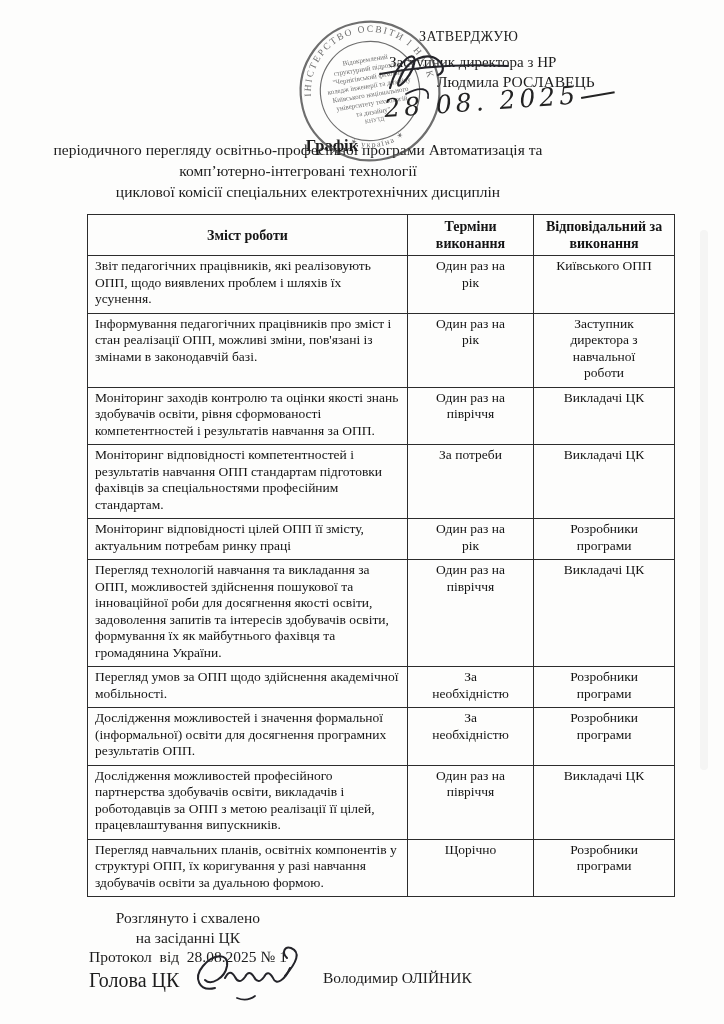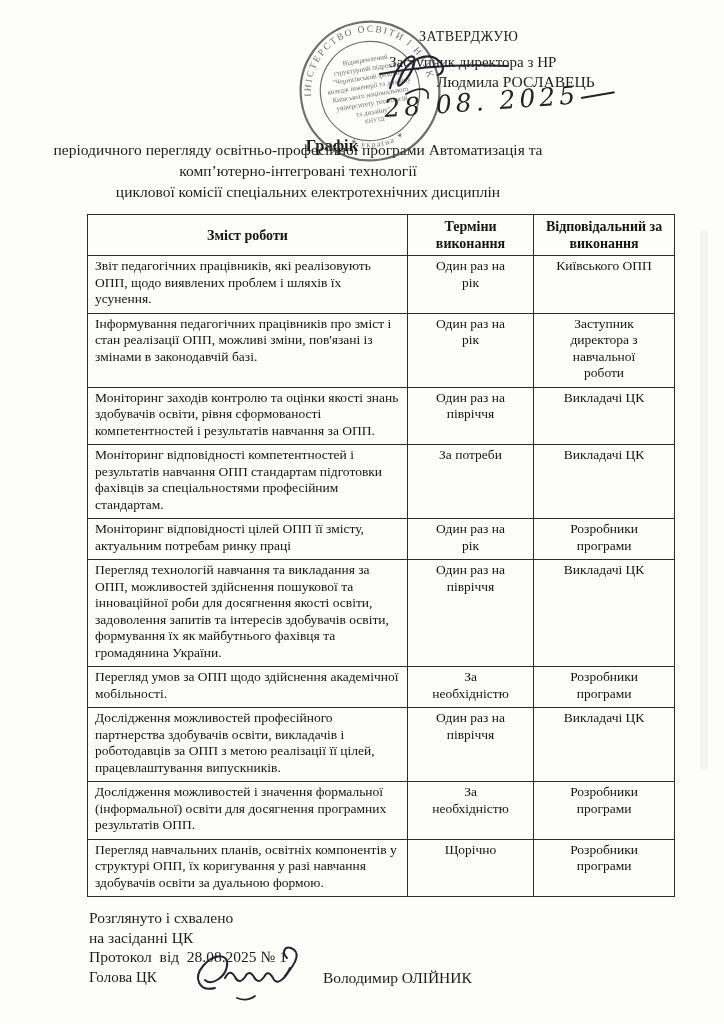--- a/index.html
+++ b/index.html
@@ -175,14 +175,14 @@
           <td class="resp">Розробники програми</td>
         </tr>
         <tr>
+          <td class="content">Дослідження можливостей і значення формальної (інформальної) освіти для досягнення програмних результатів ОПП.</td>
+          <td class="term">За необхідністю</td>
+          <td class="resp">Розробники програми</td>
+        </tr>
+        <tr>
           <td class="content">Дослідження можливостей професійного партнерства здобувачів освіти, викладачів і роботодавців за ОПП з метою реалізації її цілей, працевлаштування випускників.</td>
           <td class="term">Один раз на півріччя</td>
           <td class="resp">Викладачі ЦК</td>
-        </tr>
-        <tr>
-          <td class="content">Дослідження можливостей і значення формальної (інформальної) освіти для досягнення програмних результатів ОПП.</td>
-          <td class="term">За необхідністю</td>
-          <td class="resp">Розробники програми</td>
         </tr>
         <tr>
           <td class="content">Перегляд навчальних планів, освітніх компонентів у структурі ОПП, їх коригування у разі навчання здобувачів освіти за дуальною формою.</td>

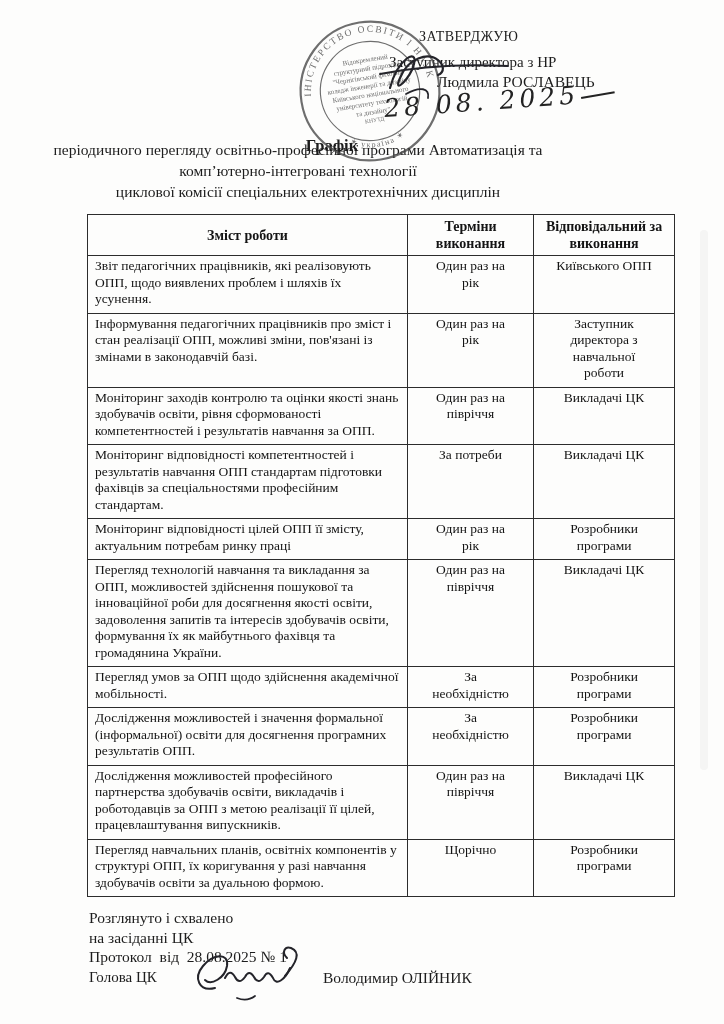--- a/index.html
+++ b/index.html
@@ -66,7 +66,7 @@
   table.schedule td.term,table.schedule td.resp{text-align:center;padding:2px 20px 5px;margin-top:14px;}
   
   .footer{position:absolute;left:89px;top:908px;font-size:15.5px;line-height:19.5px;z-index:2;}
-  .footer .fline{white-space:pre;}
+  .footer .fline{white-space:pre;text-align:center;}
   .footer-role{position:absolute;left:89px;top:969px;font-size:15px;}
   .footer-name{position:absolute;left:323px;top:969px;font-size:15.5px;}
   .footer-sig{position:absolute;left:185px;top:942px;width:130px;height:62px;z-index:4;}

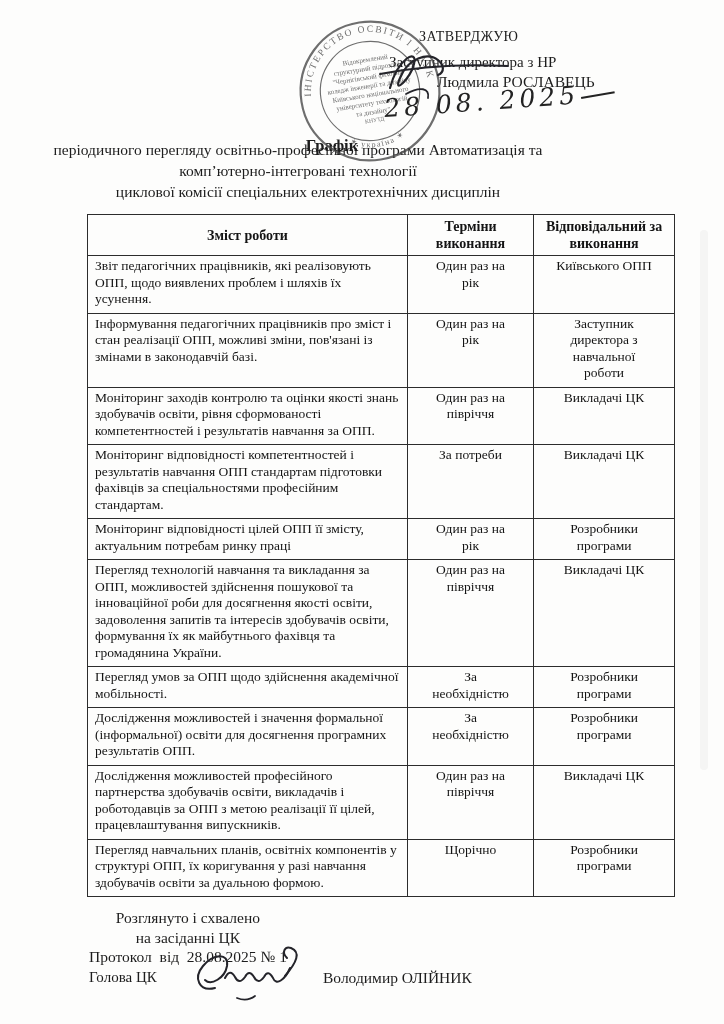--- a/index.html
+++ b/index.html
@@ -67,7 +67,7 @@
   
   .footer{position:absolute;left:89px;top:908px;font-size:15.5px;line-height:19.5px;z-index:2;}
   .footer .fline{white-space:pre;text-align:center;}
-  .footer-role{position:absolute;left:89px;top:969px;font-size:15px;}
+  .footer-role{position:absolute;left:89px;top:969px;font-size:20px;}
   .footer-name{position:absolute;left:323px;top:969px;font-size:15.5px;}
   .footer-sig{position:absolute;left:185px;top:942px;width:130px;height:62px;z-index:4;}
   .sig-stroke{fill:none;stroke:#24242a;stroke-linecap:round;}

